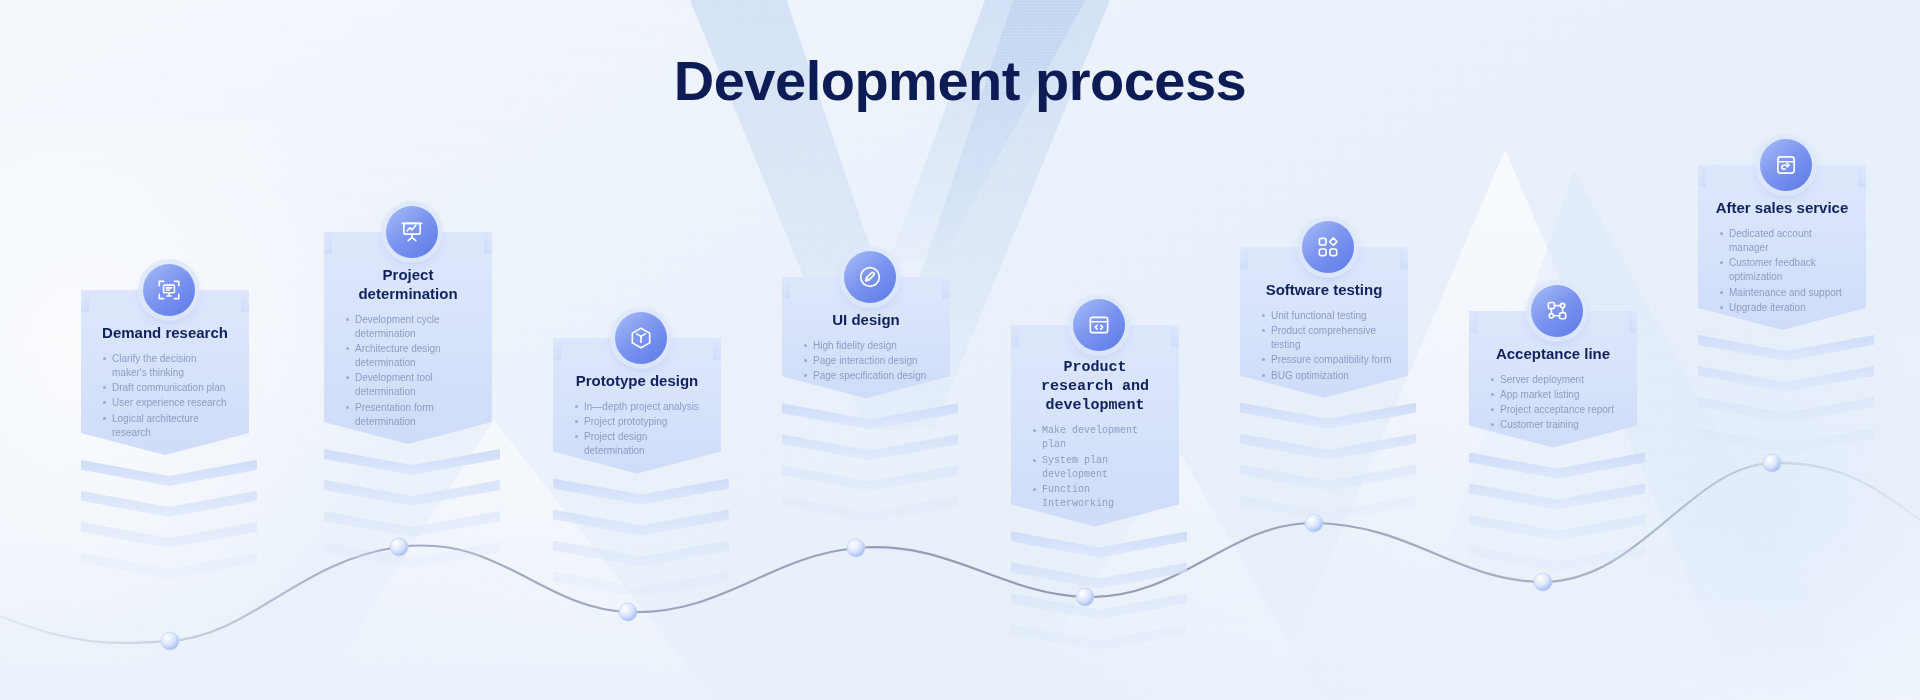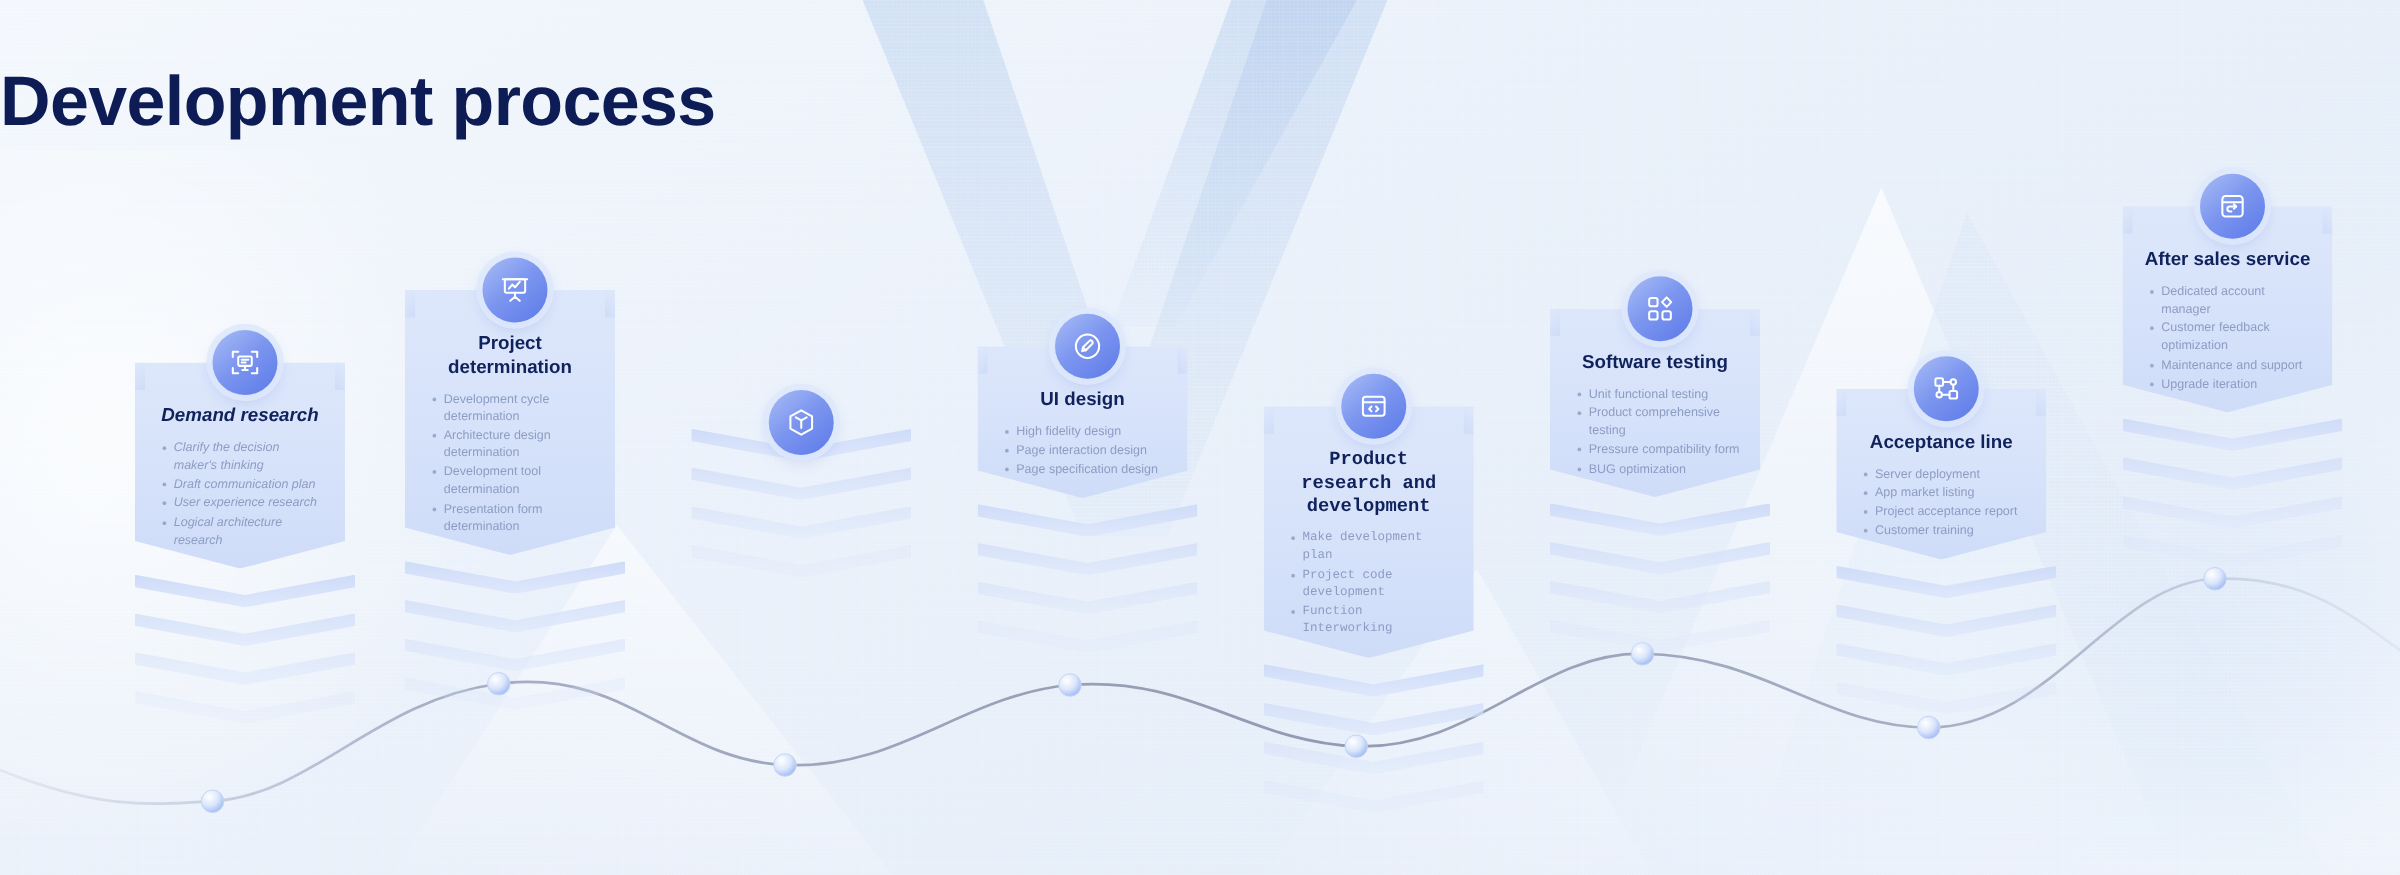--- a/index.html
+++ b/index.html
@@ -113,7 +113,7 @@
     top: 48px;
     left: 0;
     width: 100%;
-    text-align: left;
+    text-align: center;
     font-size: 56px;
     font-weight: 700;
     letter-spacing: -0.5px;

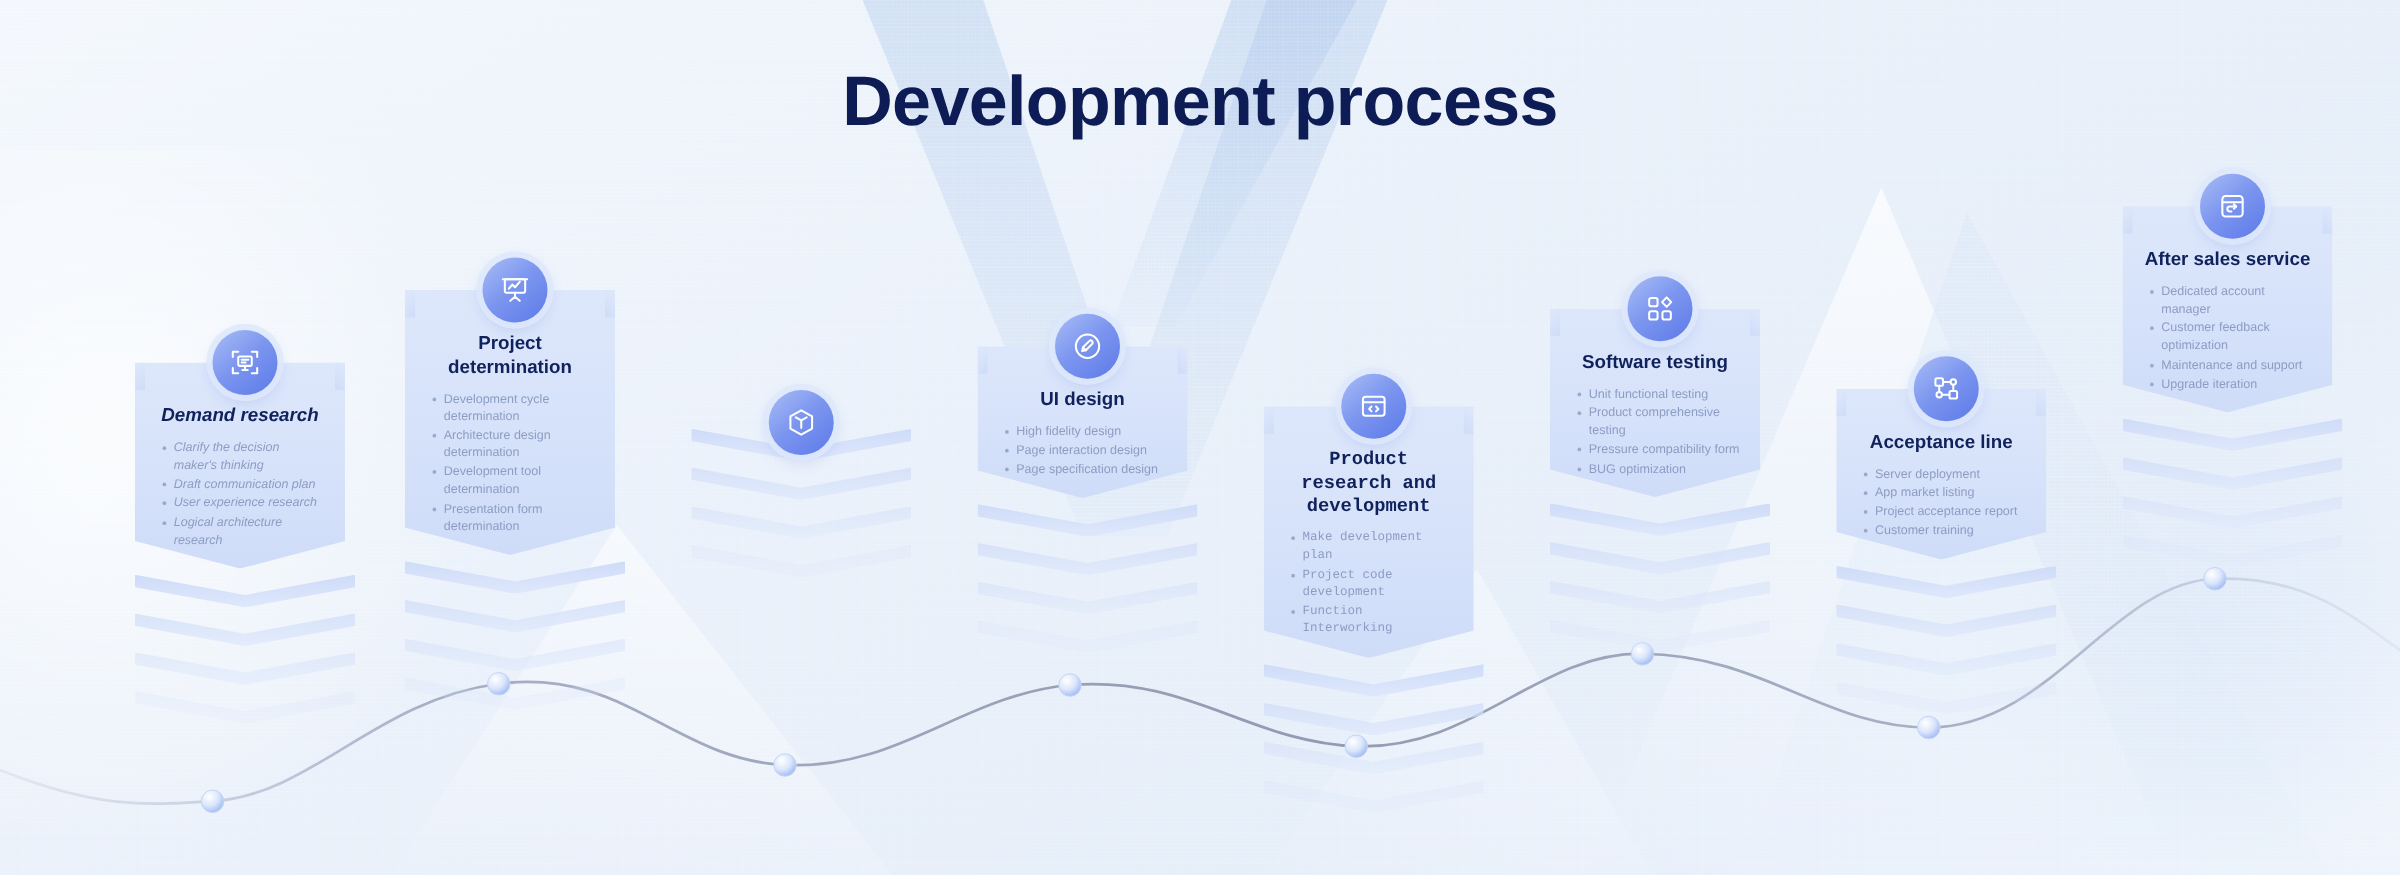--- a/index.html
+++ b/index.html
@@ -286,7 +286,7 @@
 
 <div class="steps">
 
-  <div class="step" style="left:108px; top:290px;font-style:italic;">
+  <div class="step" style="left:81px; top:290px;">
     <div class="badge" style="top:-26px;">
       <svg width="26" height="26" viewBox="0 0 24 24" fill="none" stroke="#fff" stroke-width="1.5" stroke-linecap="round" stroke-linejoin="round">
         <path d="M3 8V4h4M21 8V4h-4M3 16v4h4M21 16v4h-4"></path>

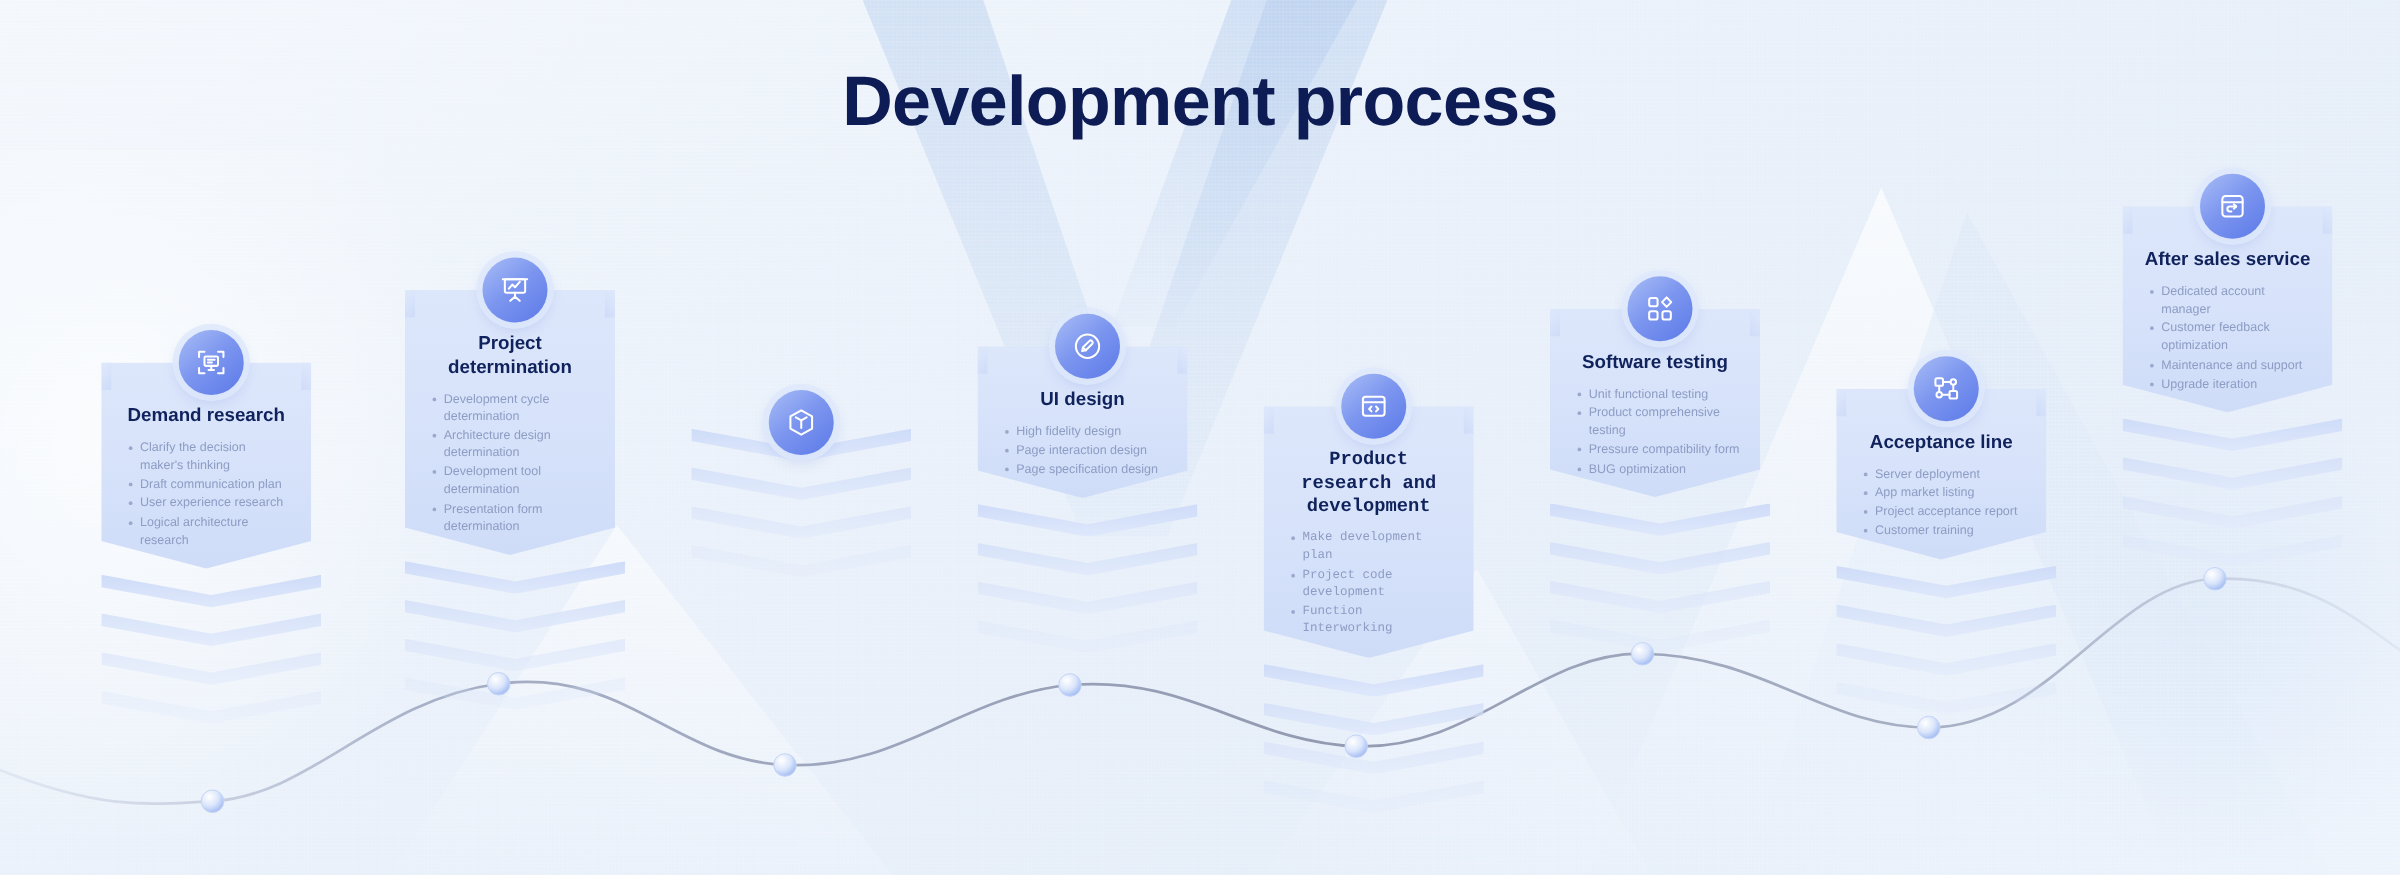--- a/index.html
+++ b/index.html
@@ -351,6 +351,16 @@
         <path d="M12 10.5V16"></path>
       </svg>
     </div>
+    <div class="card">
+      <div class="fold left"></div>
+      <div class="fold right"></div>
+      <div class="card-title">Prototype design</div>
+      <ul class="bullets">
+        <li>In—depth project analysis</li>
+        <li>Project prototyping</li>
+        <li>Project design determination</li>
+      </ul>
+    </div>
     <div class="chevrons">
       <div class="chev c1"></div>
       <div class="chev c2"></div>

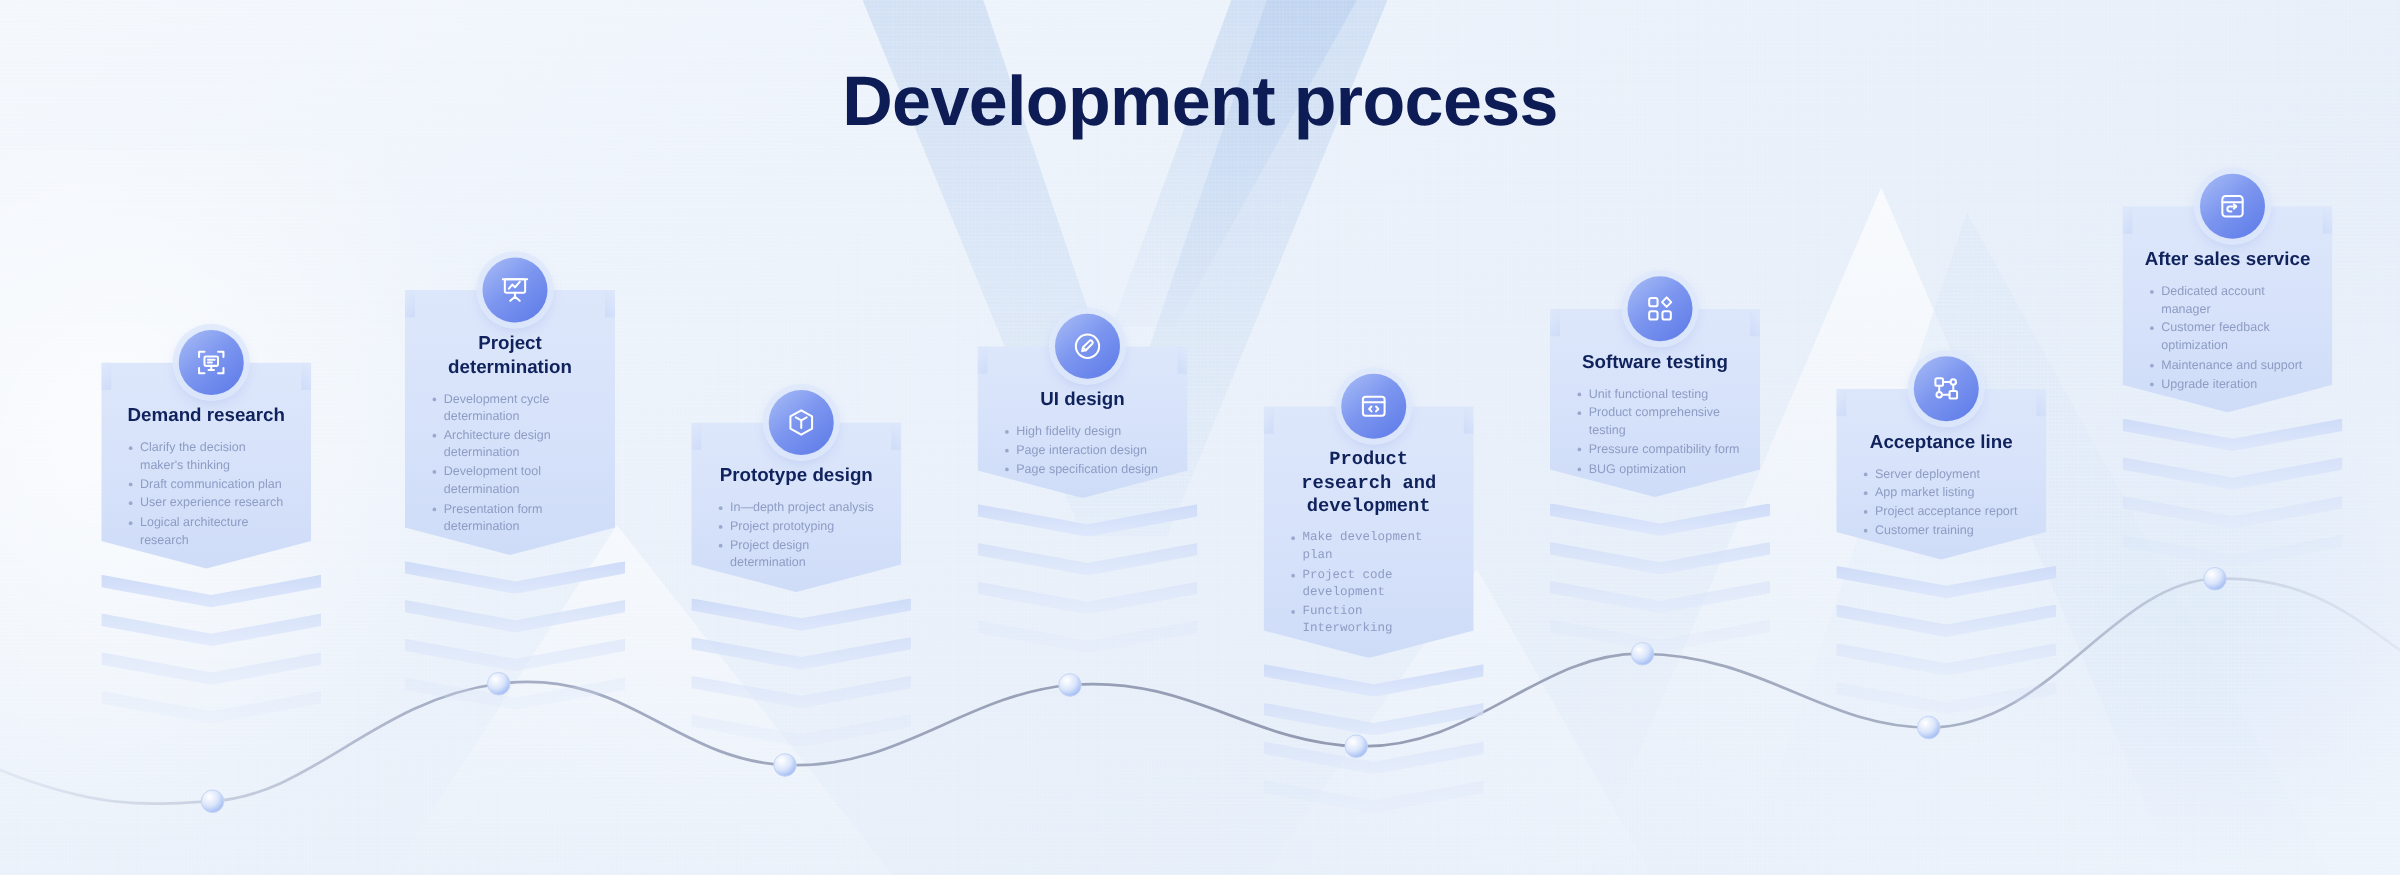--- a/index.html
+++ b/index.html
@@ -409,7 +409,7 @@
       <div class="card-title">Product research and development</div>
       <ul class="bullets">
         <li>Make development plan</li>
-        <li>Project code development</li>
+        <li>System plan development</li>
         <li>Function Interworking</li>
       </ul>
     </div>

